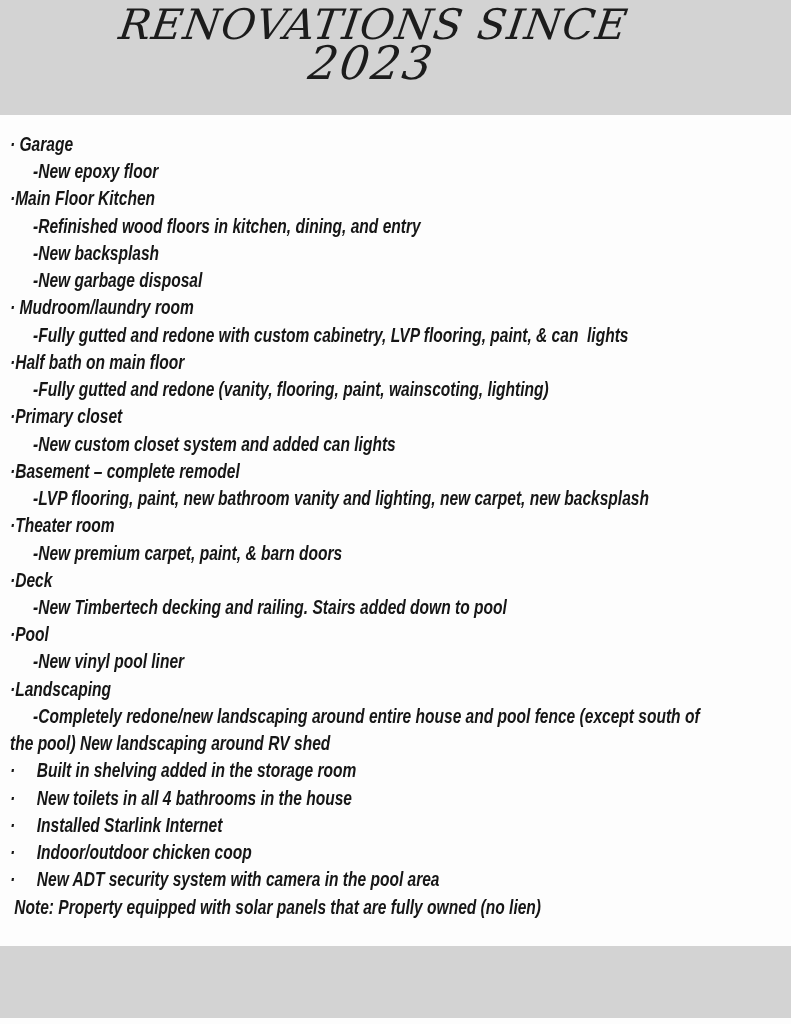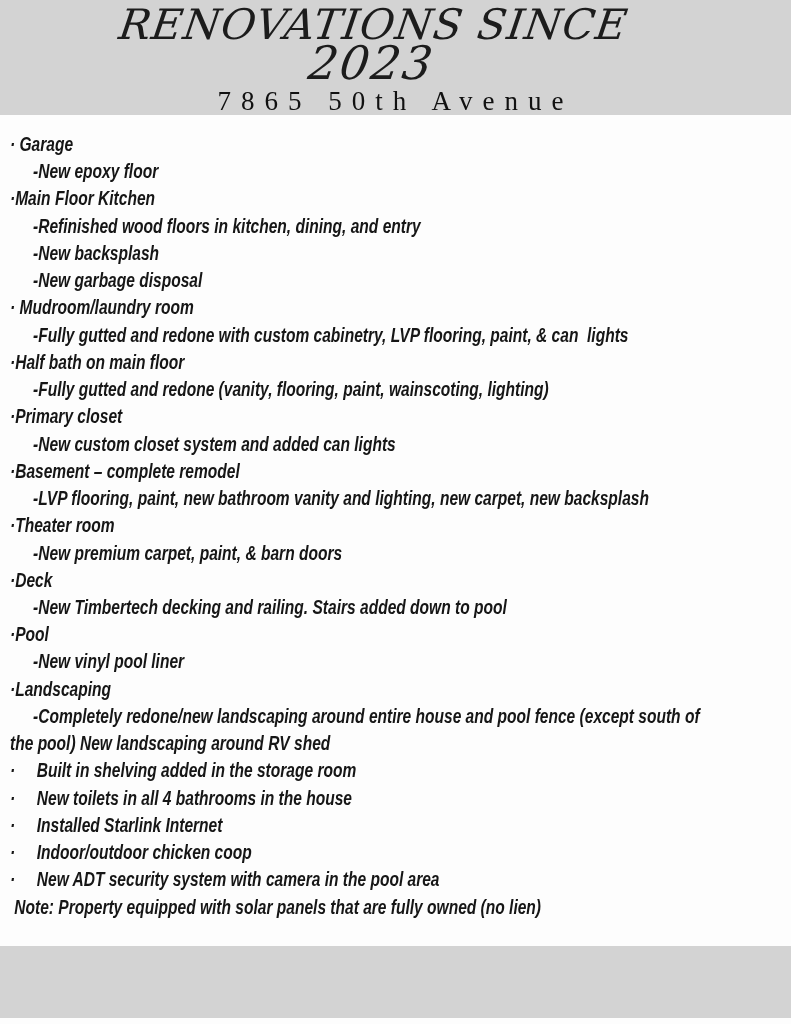--- a/index.html
+++ b/index.html
@@ -88,7 +88,6 @@
 <div class="band band-top">
   <div class="hline script title-1">RENOVATIONS SINCE</div>
   <div class="hline script title-2">2023</div>
-  <div class="hline address">7865 50th Avenue</div>
 </div>
 
 <div class="list">

